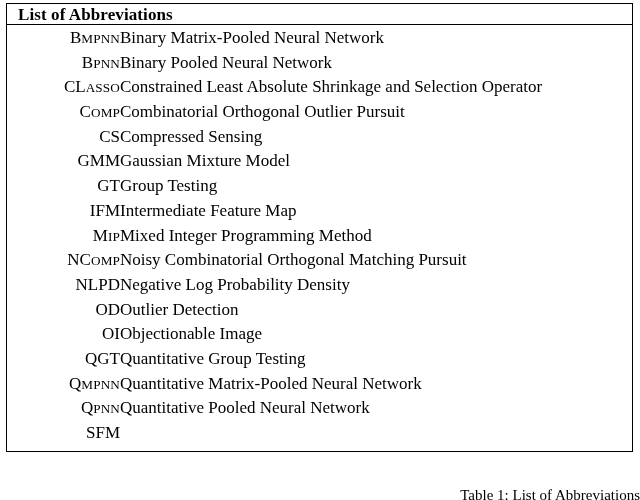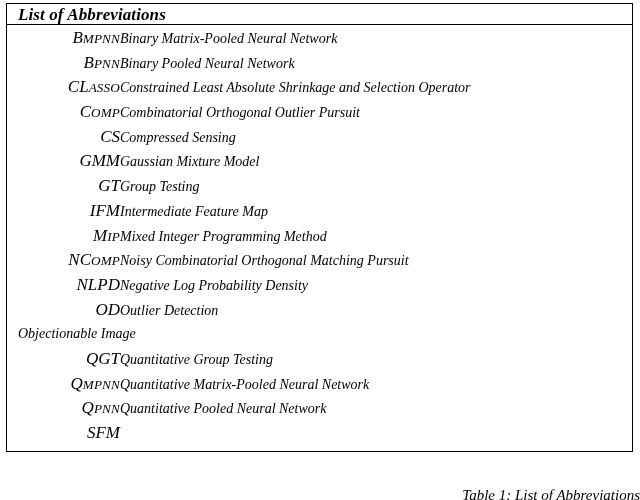--- a/index.html
+++ b/index.html
@@ -22,7 +22,6 @@
     top: 0;
     width: 640px;
     height: 500px;
-    font-style: italic;
   }
 
   

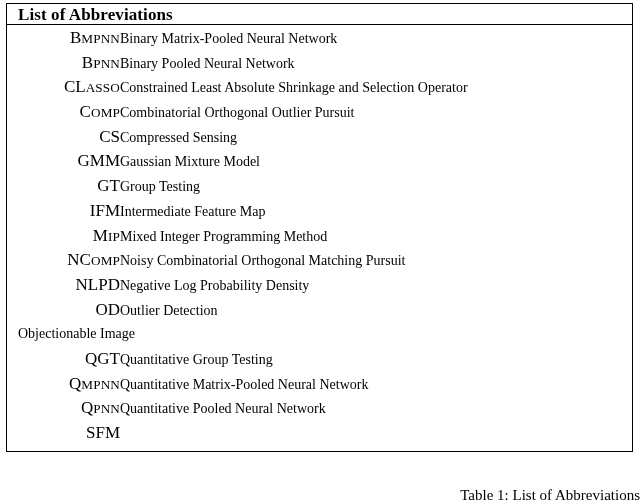--- a/index.html
+++ b/index.html
@@ -73,7 +73,7 @@
     line-height: 20px;
   }
   .abbrev-def {
-    font-size: 14px;
+    font-size: 17px;
     line-height: 20px;
   }
 

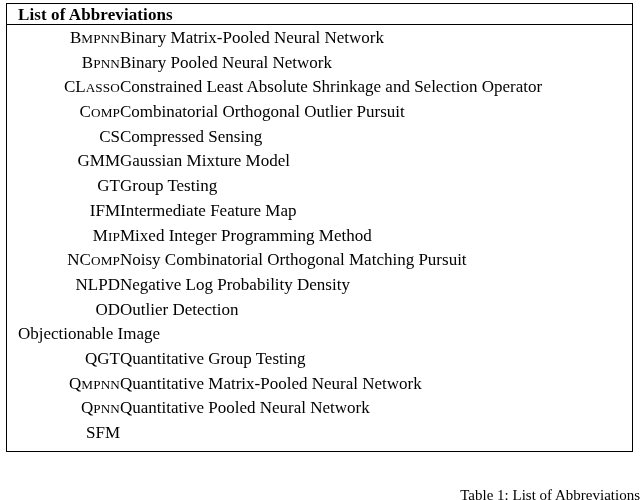--- a/index.html
+++ b/index.html
@@ -161,6 +161,7 @@
           <div class="abbrev-def">Outlier Detection</div>
         </div>
         <div class="abbrev-row">
+          <div class="abbrev-term"><span class="cap">OI</span><span class="sc"></span></div>
           <div class="abbrev-def">Objectionable Image</div>
         </div>
         <div class="abbrev-row">

